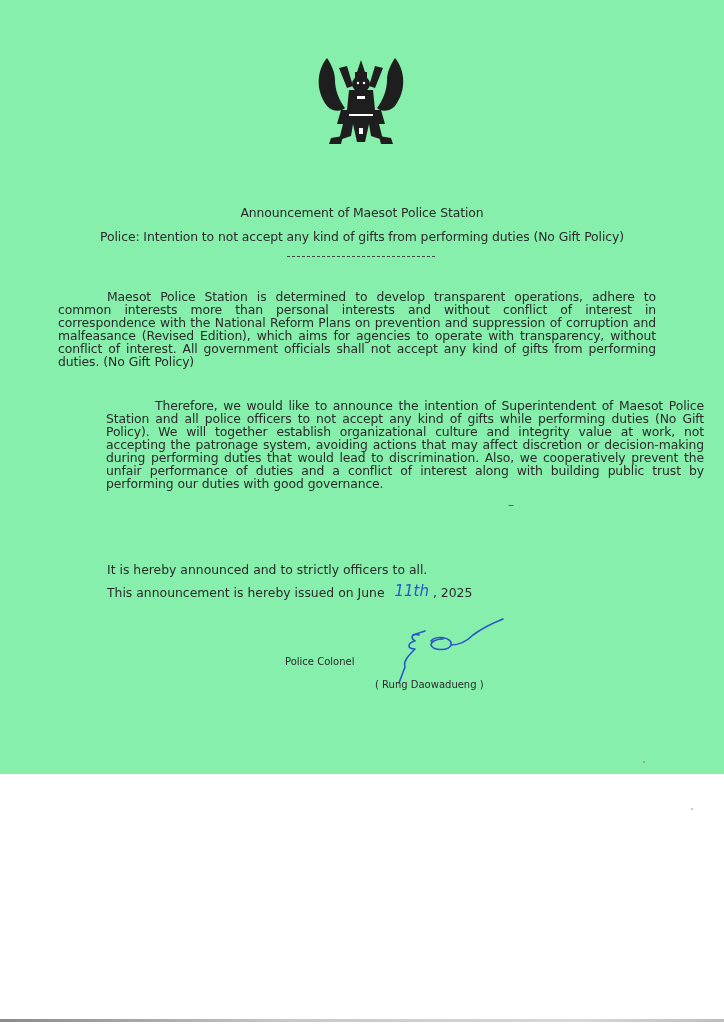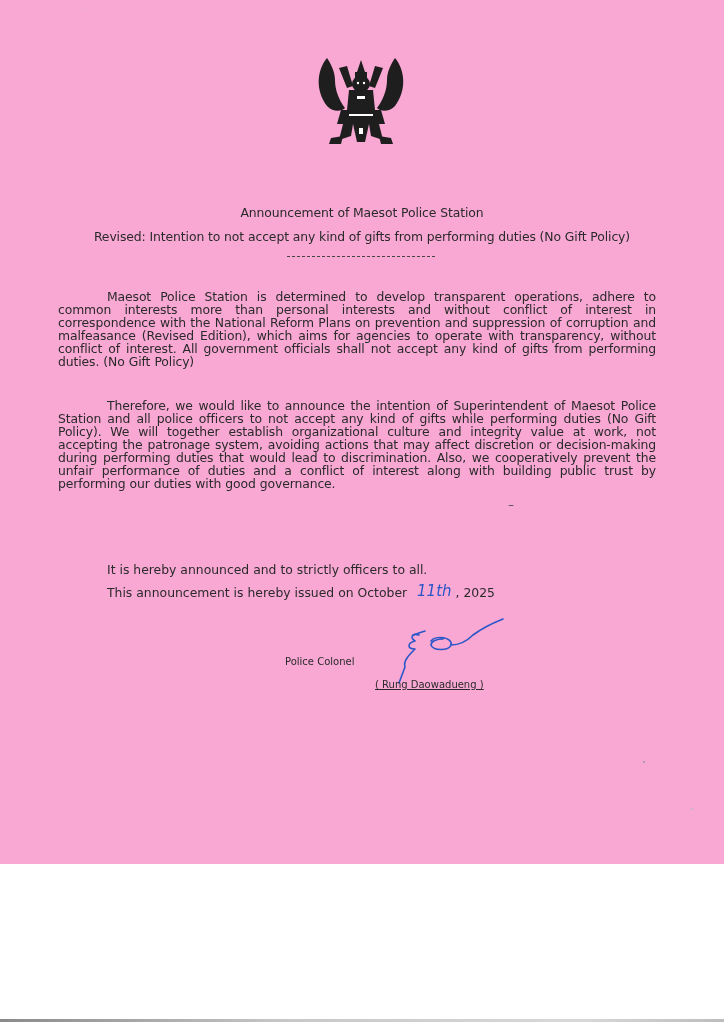--- a/index.html
+++ b/index.html
@@ -18,8 +18,8 @@
     .page {
       position: absolute;
       left: 0; top: 0;
-      width: 724px; height: 864px;
-      background: #f9a8d4;
+      width: 724px; height: 774px;
+      background: #86efac;
     }
     .emblem {
       position: absolute;

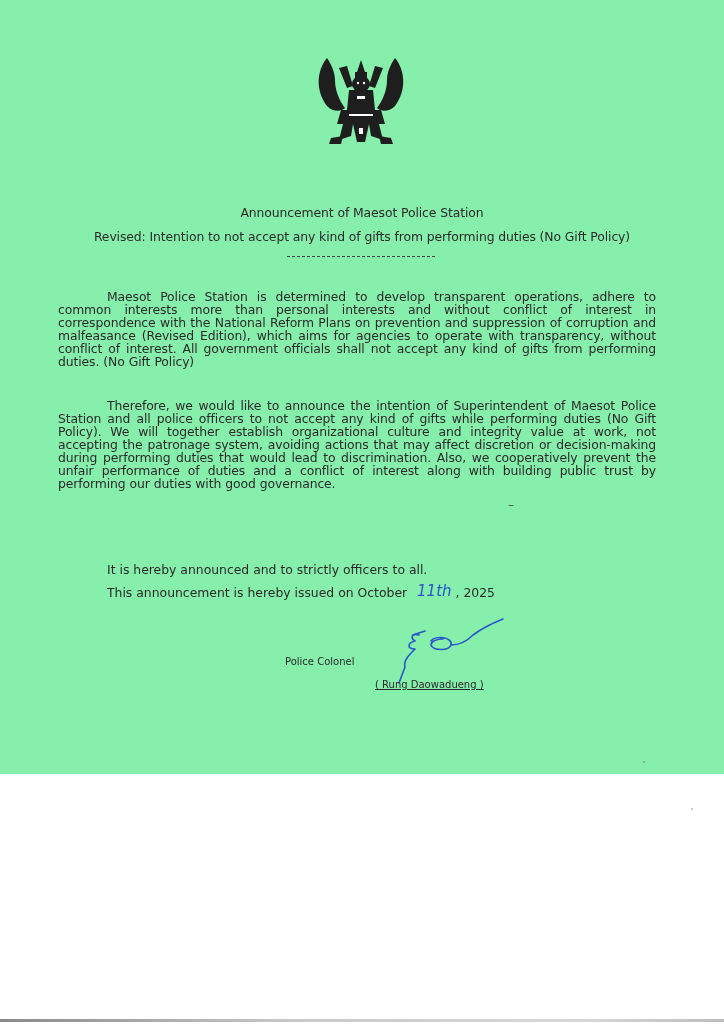--- a/index.html
+++ b/index.html
@@ -147,7 +147,7 @@
   </svg>
 
   <div class="header-line title">Announcement of Maesot Police Station</div>
-  <div class="header-line subject">Revised: Intention to not accept any kind of gifts from performing duties (No Gift Policy)</div>
+  <div class="header-line subject">Police: Intention to not accept any kind of gifts from performing duties (No Gift Policy)</div>
   <div class="divider"></div>
 
   <div class="body-text p1">

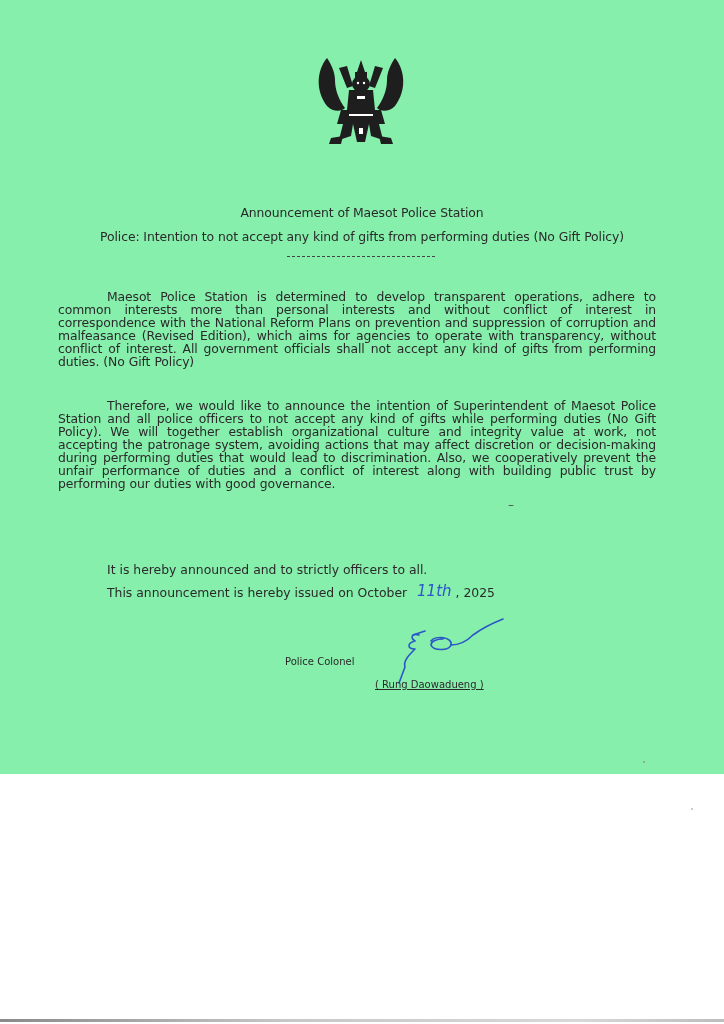--- a/index.html
+++ b/index.html
@@ -62,7 +62,7 @@
       text-indent: 49px;
     }
     .p1 { top: 290px; }
-    .p2 { top: 399px; }
+    .p2 { top: 399px; margin-left: 48px; }
     .closing {
       position: absolute;
       left: 107px;

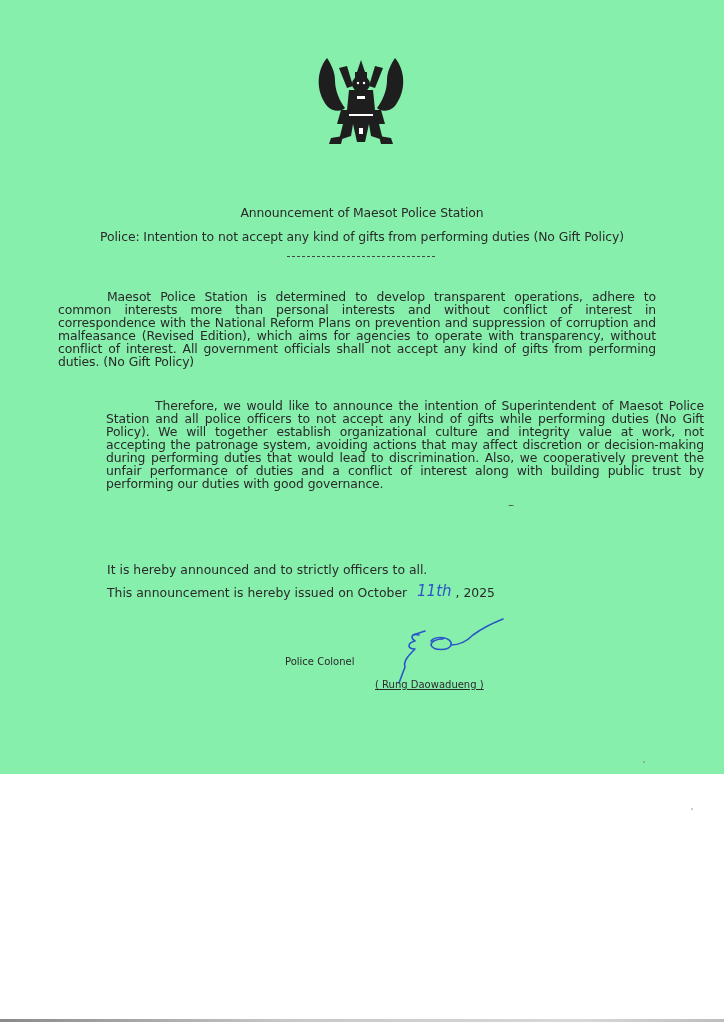--- a/index.html
+++ b/index.html
@@ -159,7 +159,7 @@
 
   <div class="closing closing1">It is hereby announced and to strictly officers to all.</div>
   <div class="closing closing2">
-    <span>This announcement is hereby issued on October</span>
+    <span>This announcement is hereby issued on June</span>
     <span class="hand-date">11th</span><span>, 2025</span>
   </div>
 

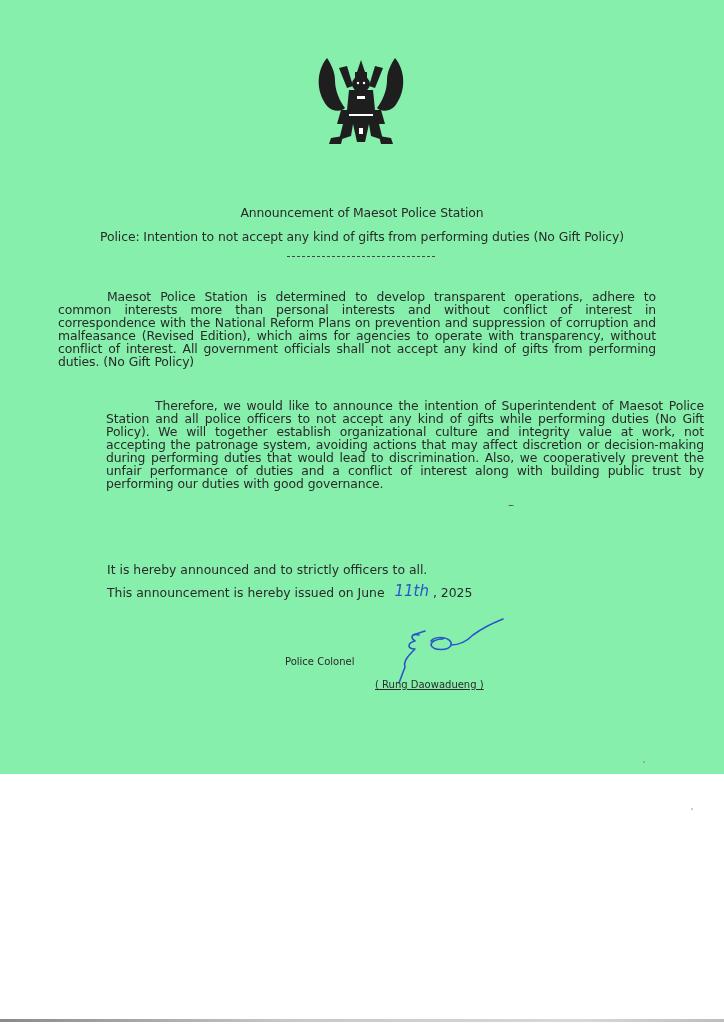--- a/index.html
+++ b/index.html
@@ -82,7 +82,7 @@
     }
     .sig-block { position: absolute; font-size: 10px; white-space: nowrap; }
     .rank { left: 285px; top: 656px; }
-    .name { left: 375px; top: 679px; text-decoration: underline; }
+    .name { left: 375px; top: 679px; }
     .position { left: 327px; top: 700px; }
     .signature {
       position: absolute;

